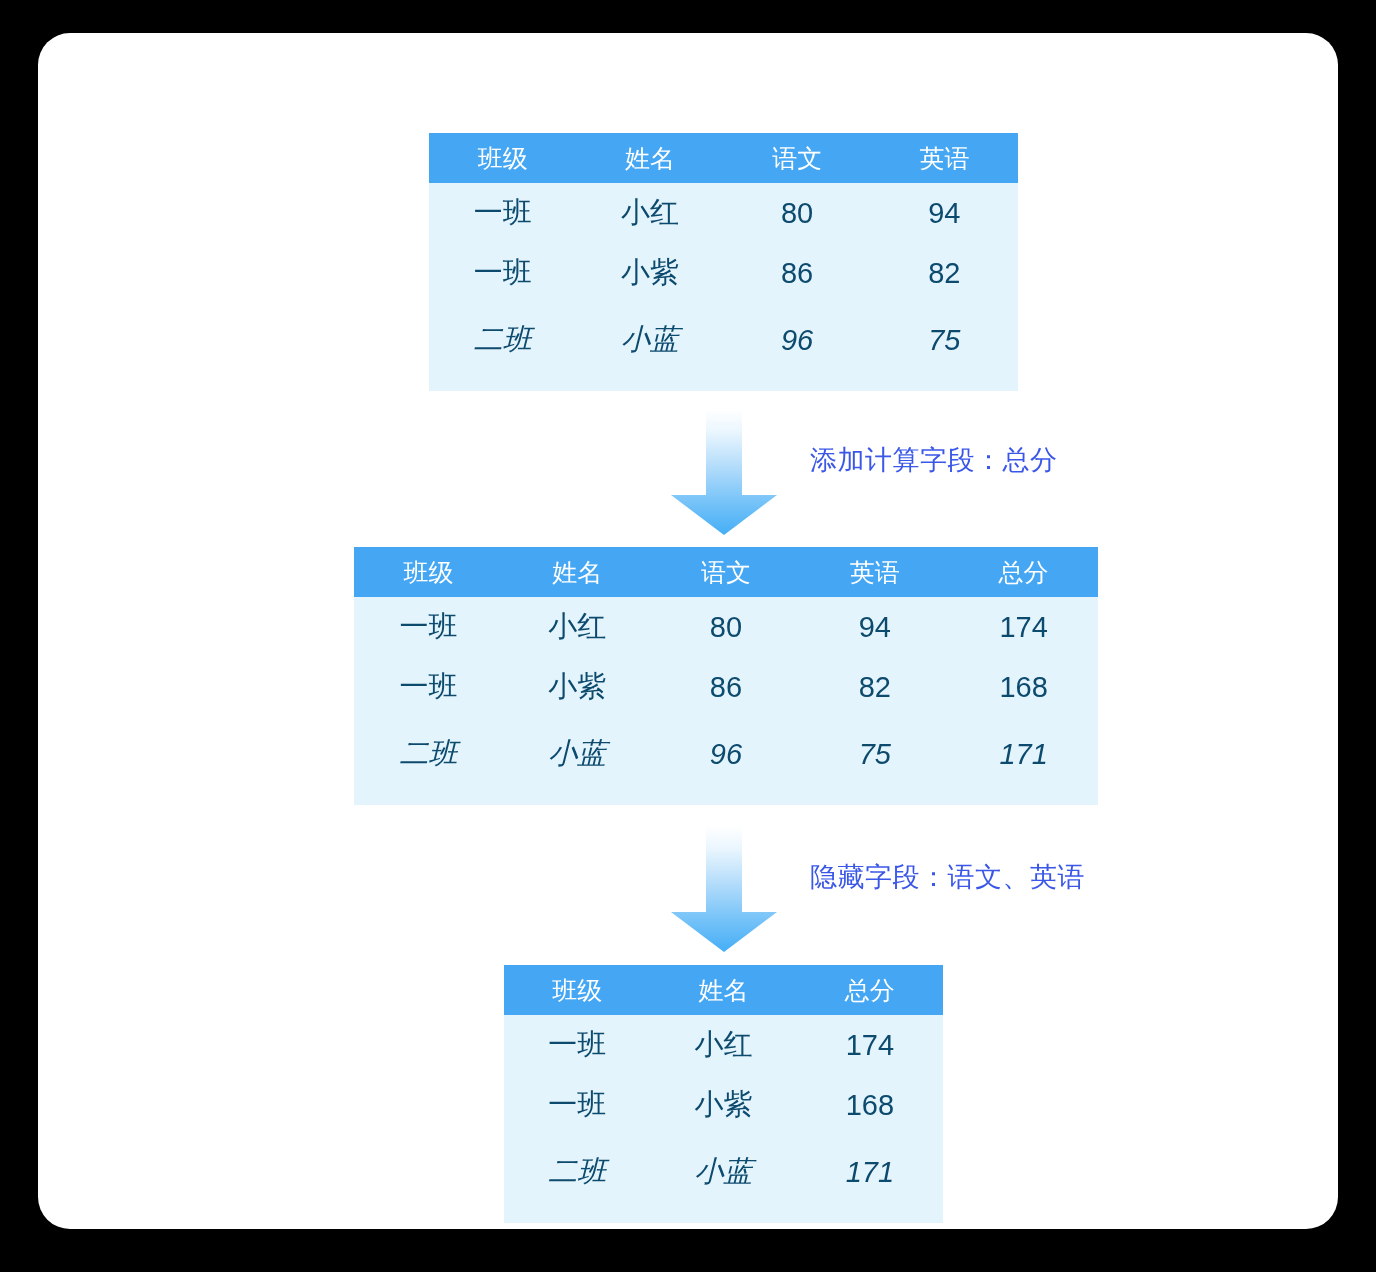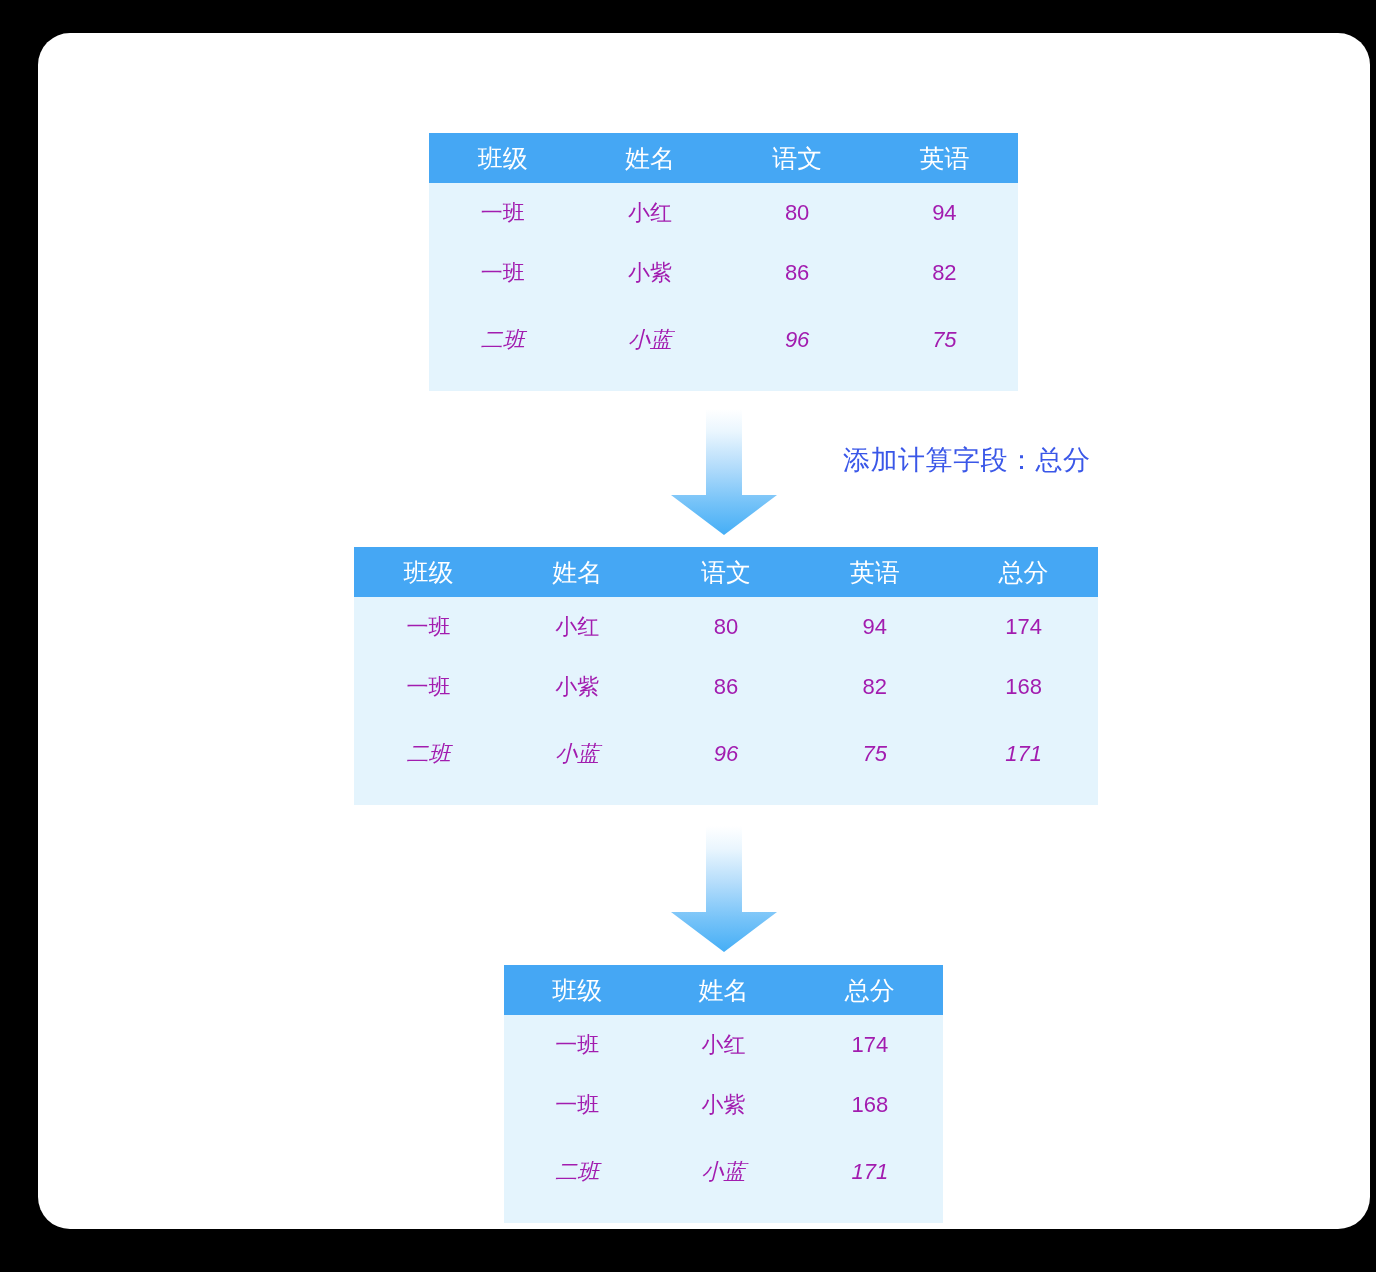--- a/index.html
+++ b/index.html
@@ -31,7 +31,6 @@
     height: 1196px;
     background: #ffffff;
     border-radius: 32px;
-    padding-left: 32px;
   }
 
   

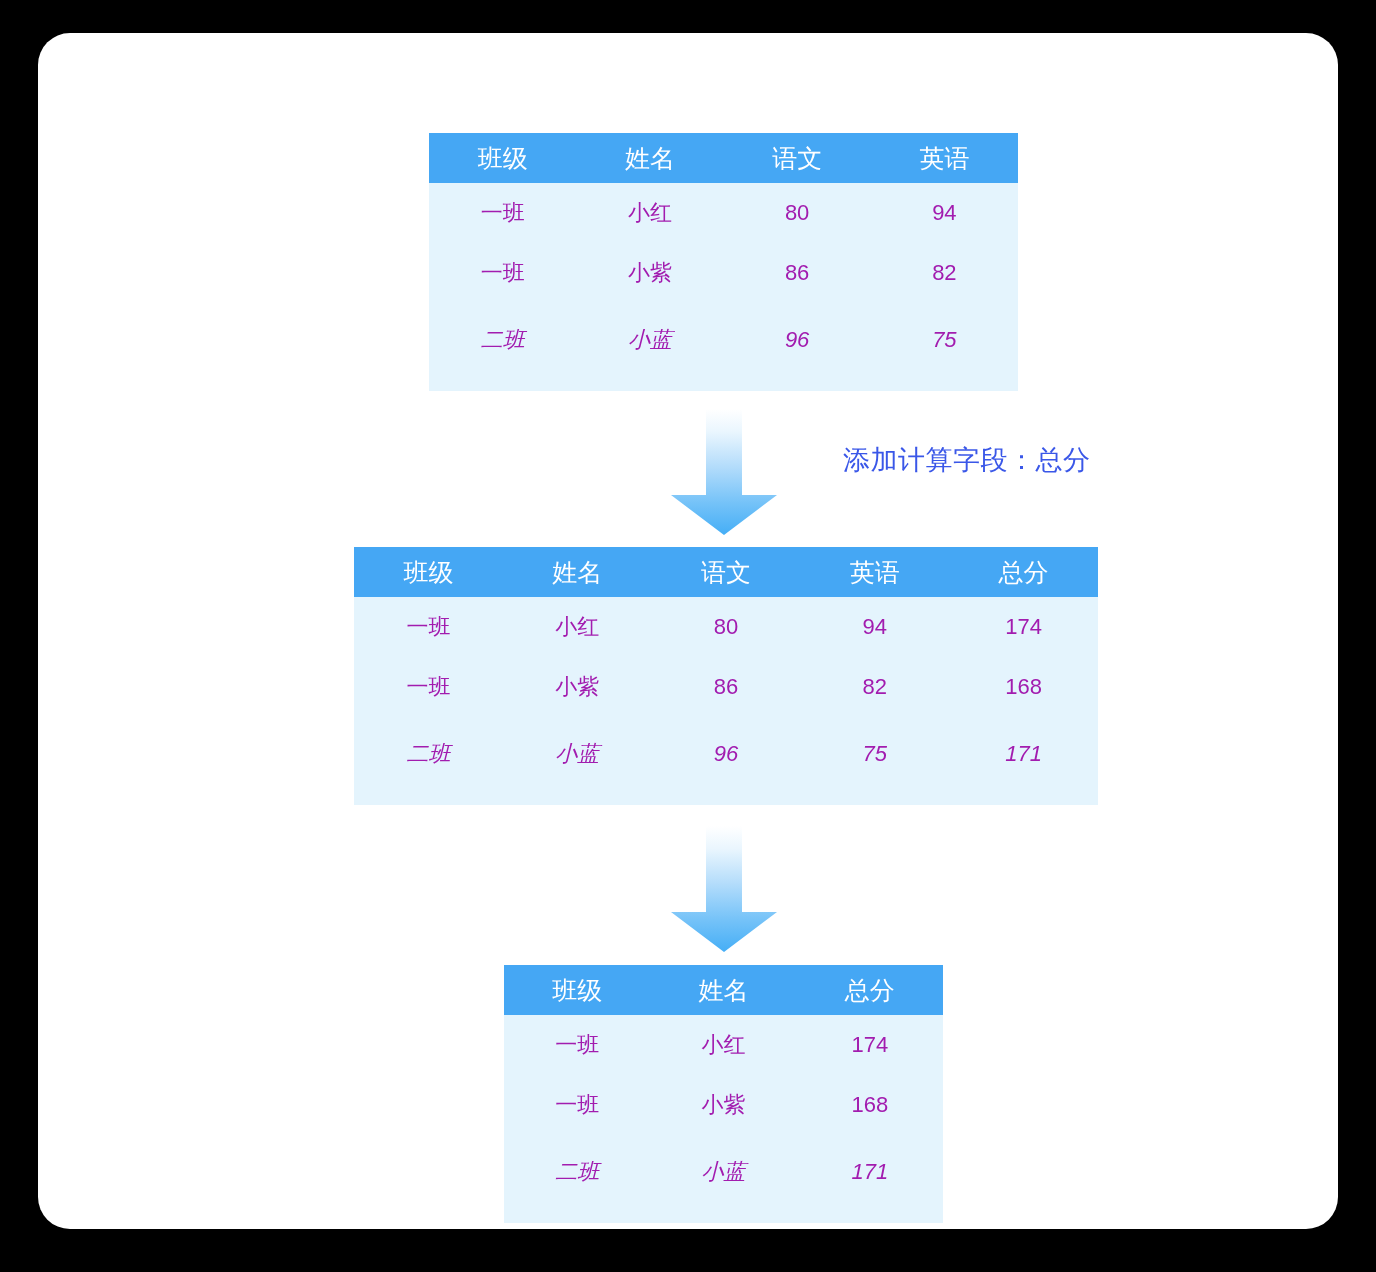--- a/index.html
+++ b/index.html
@@ -53,12 +53,12 @@
   }
   .data-table td {
     background: #e4f4fd;
-    font-size: 22px;
+    font-size: 29px;
     height: 60px;
     padding: 0;
     text-align: center;
     vertical-align: middle;
-    color: #a21caf;
+    color: #0c4a6e;
   }
   .data-table tbody tr:last-child td {
     padding-bottom: 14px;

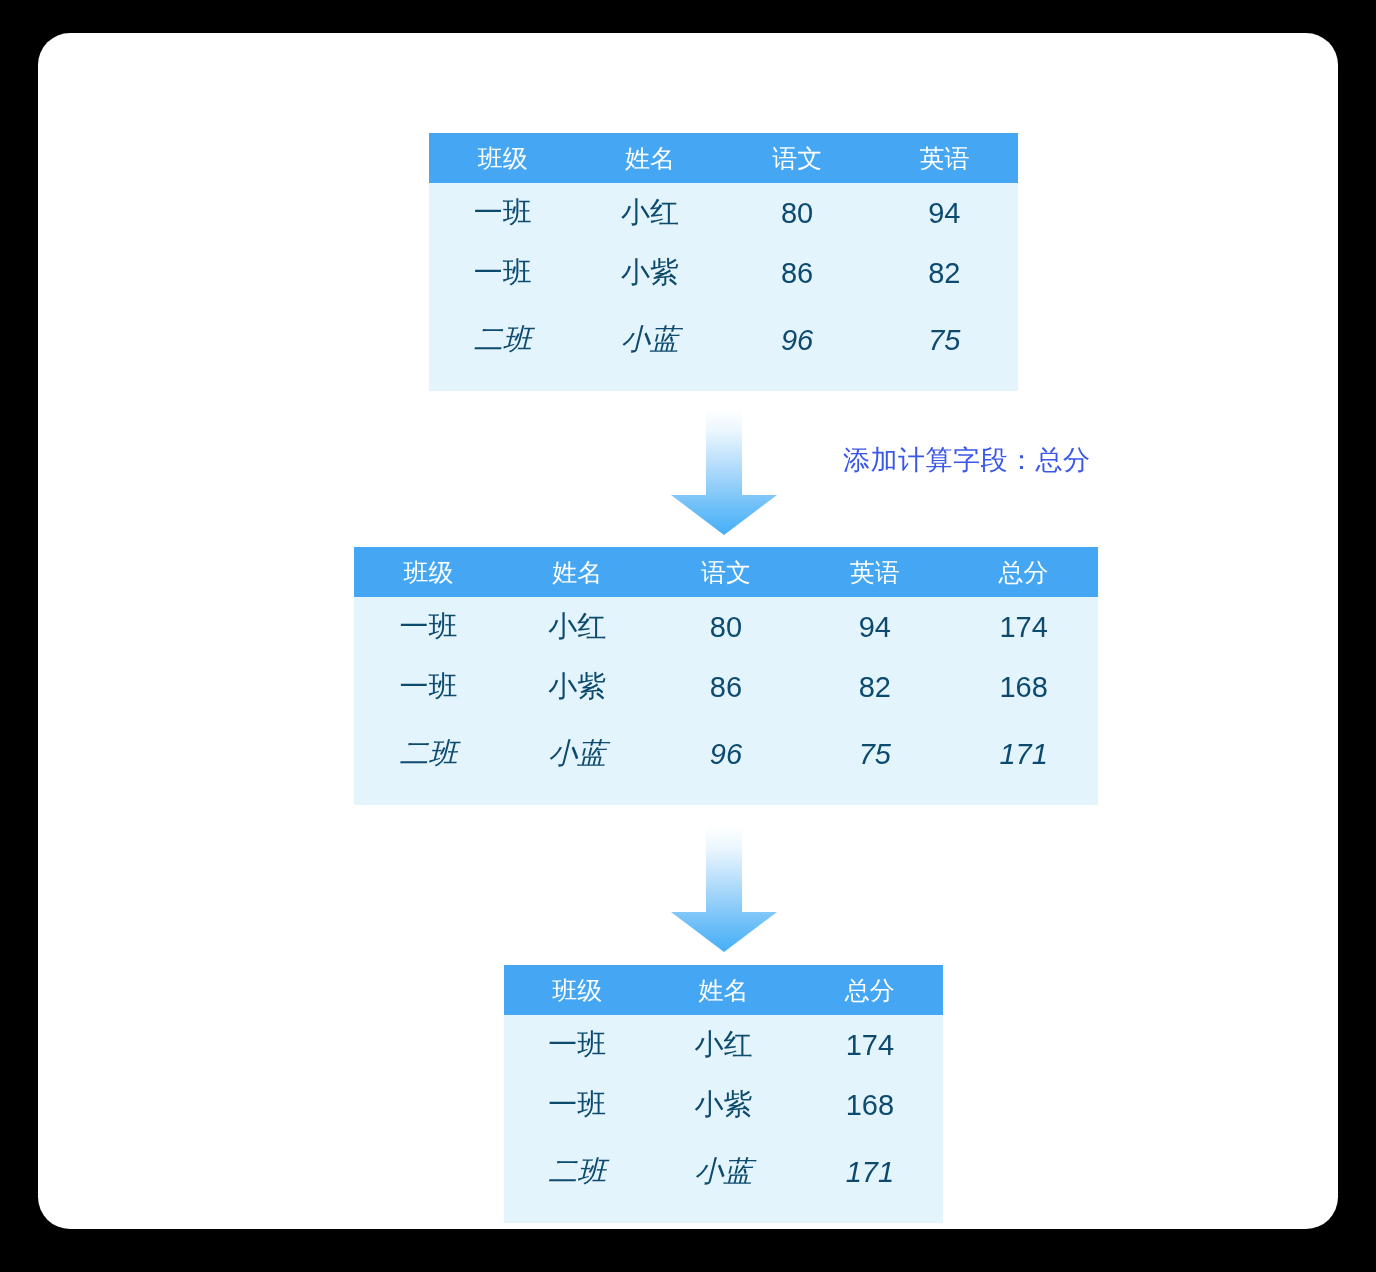--- a/index.html
+++ b/index.html
@@ -93,7 +93,7 @@
     white-space: nowrap;
     letter-spacing: 0.5px;
   }
-  #annotation-1 { left: 772px; top: 409px; margin-left: 33px; }
+  #annotation-1 { left: 772px; top: 409px; }
   #annotation-2 { left: 772px; top: 826px; }
 </style>
 </head>

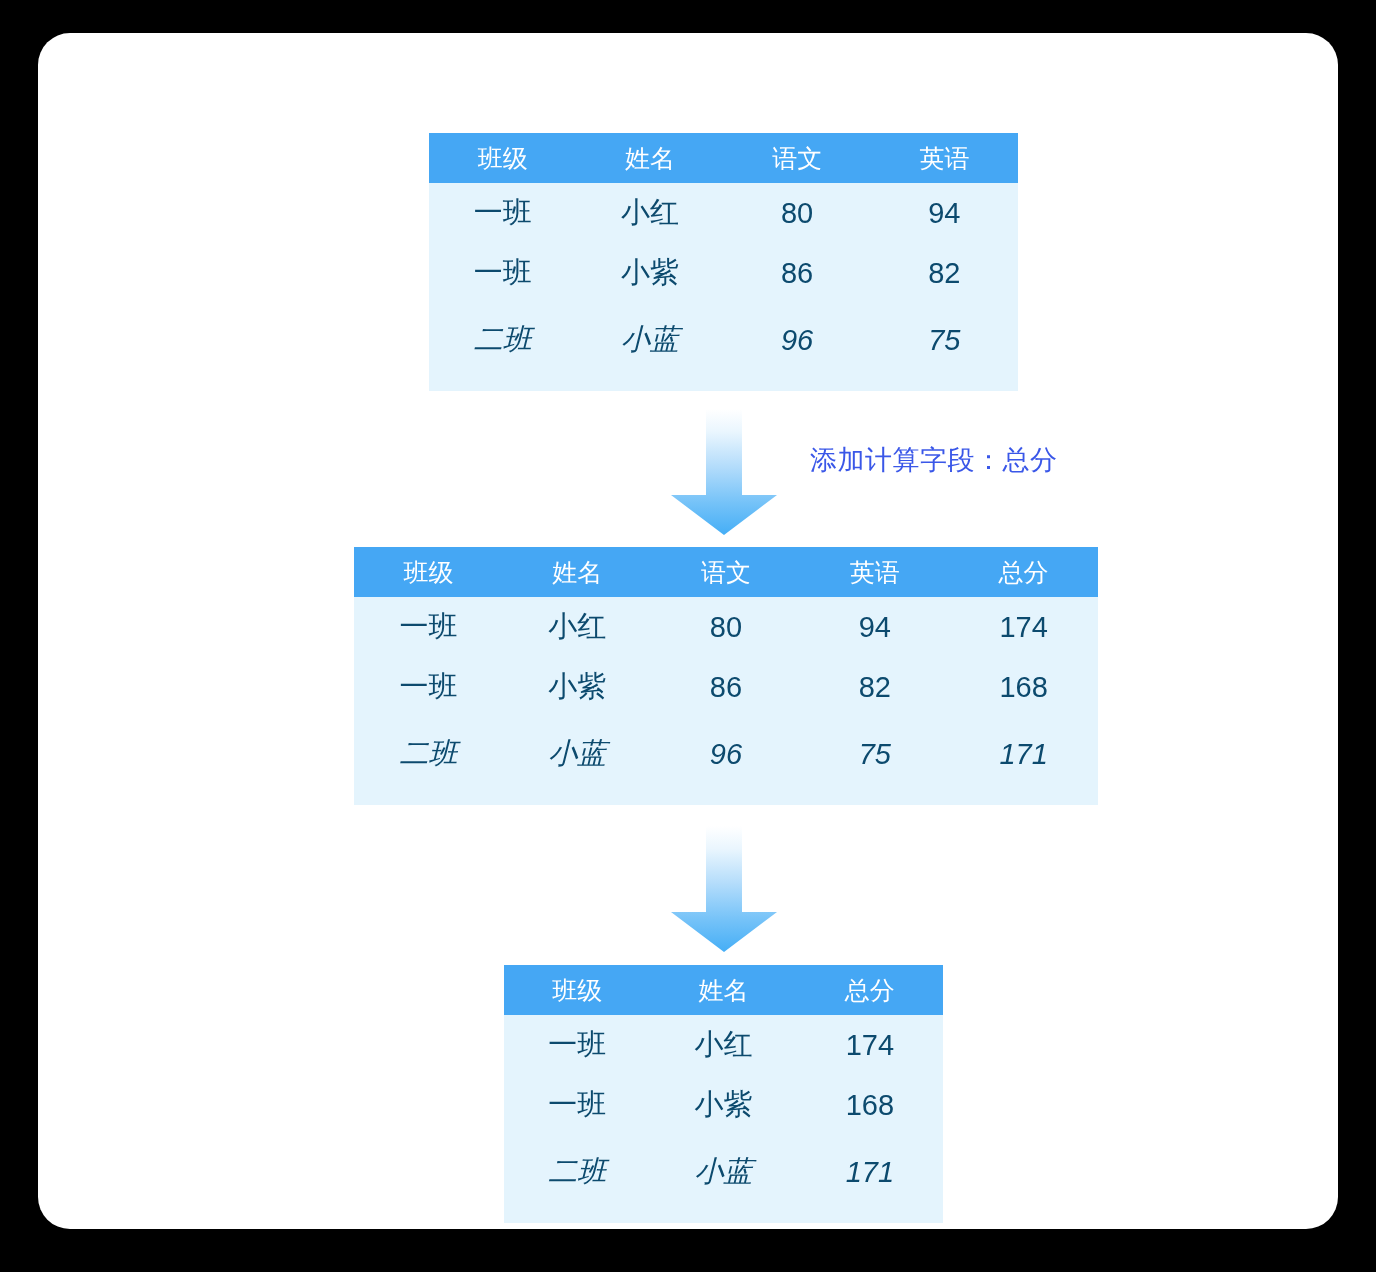--- a/index.html
+++ b/index.html
@@ -196,6 +196,7 @@
       <path d="M35 0 H71 V86 H106 L53 126 L0 86 H35 Z" fill="url(#arrowGrad2)"></path>
     </svg>
 
+    <div class="annotation" id="annotation-2">隐藏字段：语文、英语</div>
 
     <table class="data-table" id="table-hidden">
       <thead>

